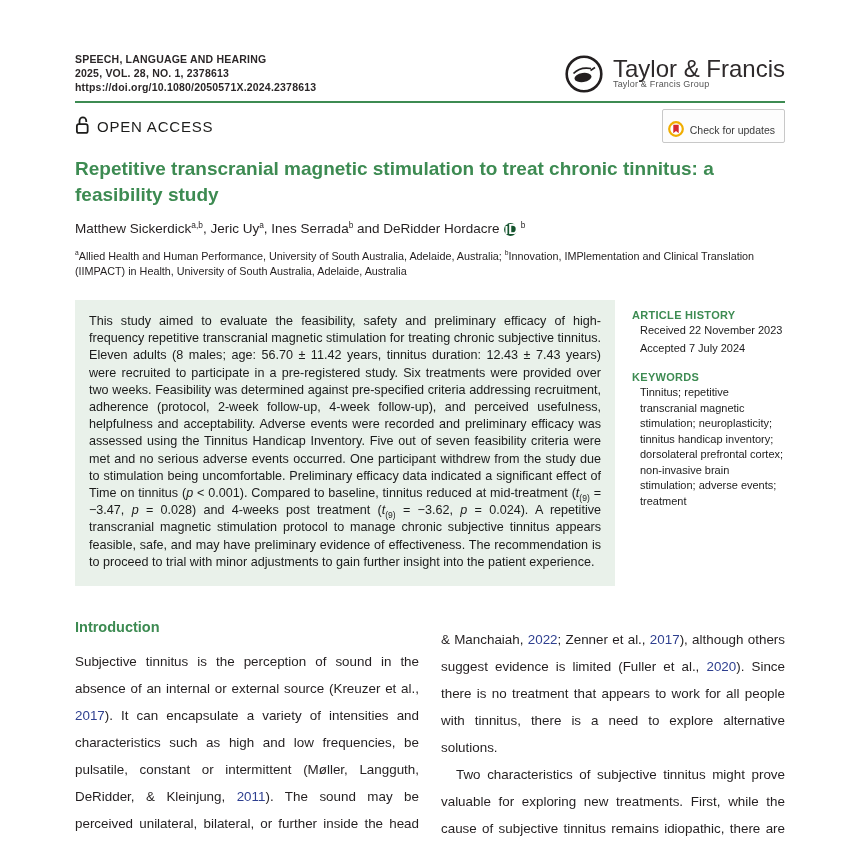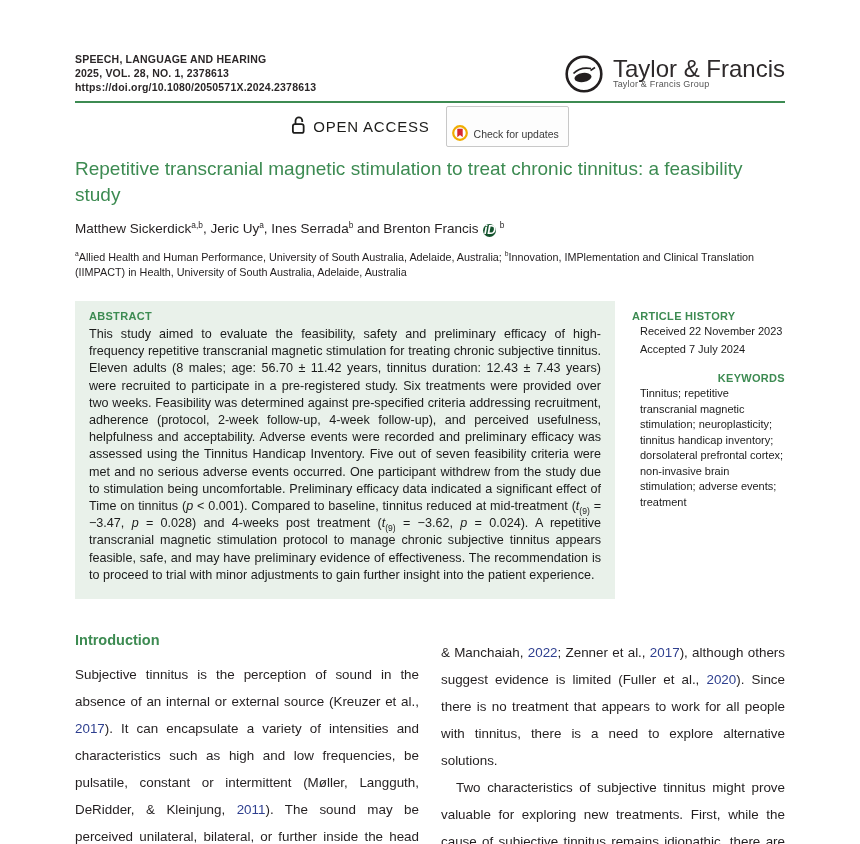--- a/index.html
+++ b/index.html
@@ -27,7 +27,7 @@
   .rule { border: 0; border-top: 2px solid #3d8b52; margin-top: 7px; }
 
   
-  .access-row { display: flex; justify-content: center; align-items: center; gap: 16px; margin-top: 10px; height: 26px; }
+  .access-row { display: flex; justify-content: space-between; align-items: center; gap: 16px; margin-top: 10px; height: 26px; }
   .oa { display: flex; align-items: center; gap: 7px; font-size: 15px; letter-spacing: 0.8px; color: #1d1d1b; }
   .cfu {
     display: flex; align-items: center; gap: 6px;

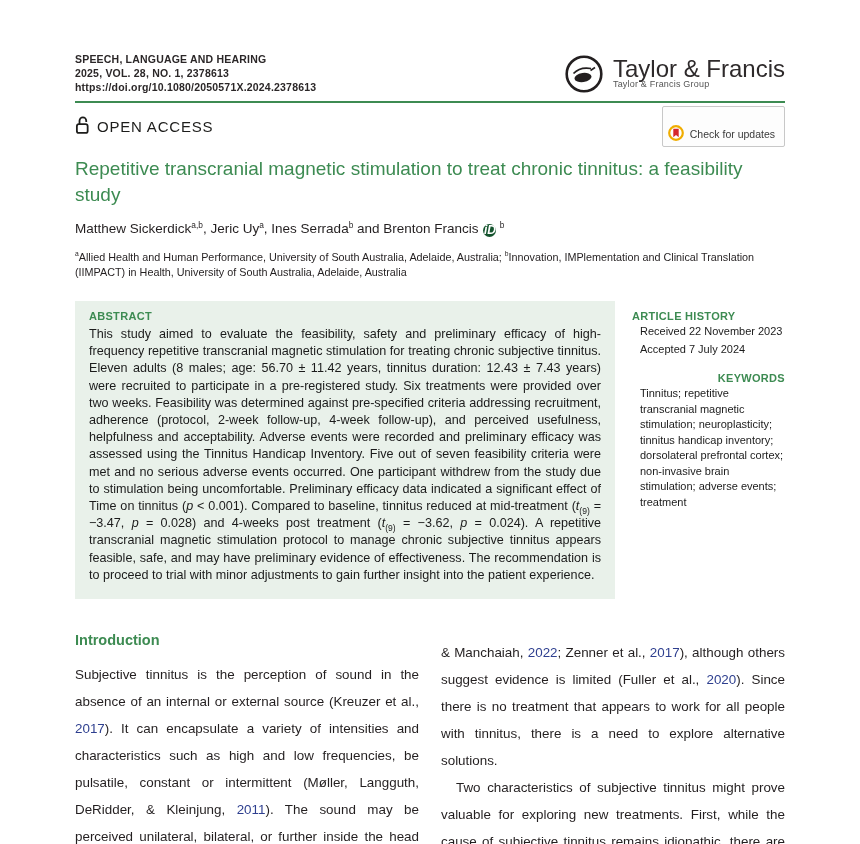--- a/index.html
+++ b/index.html
@@ -32,7 +32,7 @@
   .cfu {
     display: flex; align-items: center; gap: 6px;
     border: 1px solid #c8c8c8; border-radius: 2px;
-    background: #fdfdfd; padding: 18px 9px 3px 5px;
+    background: #fdfdfd; padding: 11px 9px 3px 5px;
     font-size: 10.5px; color: #3a3a3a; cursor: pointer;
   }
 

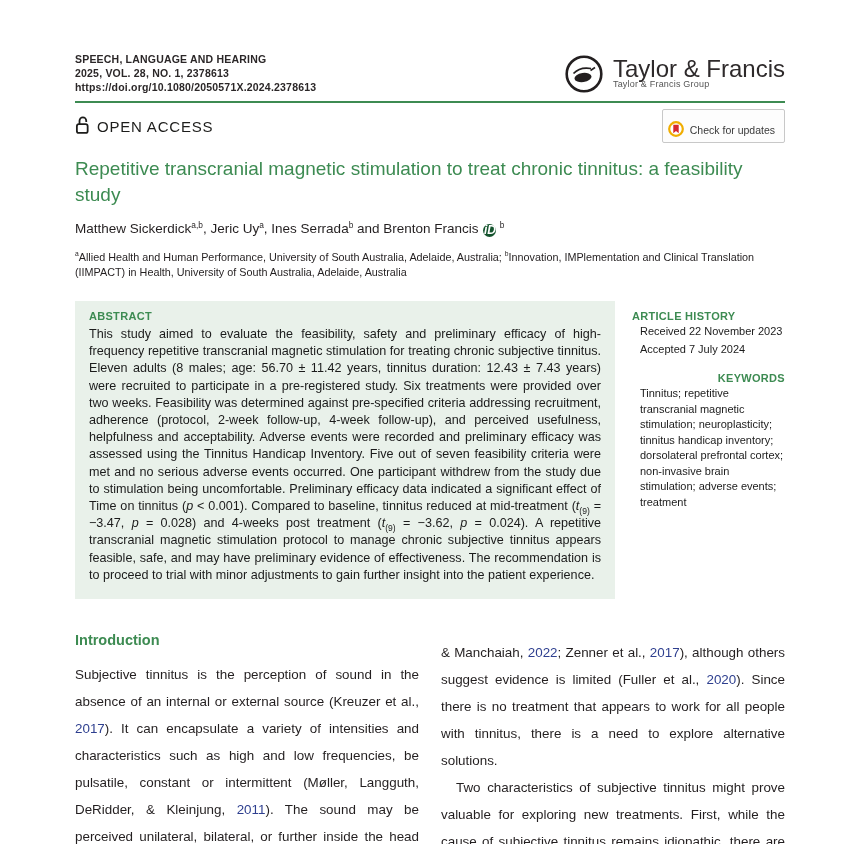--- a/index.html
+++ b/index.html
@@ -37,7 +37,7 @@
   }
 
   
-  .title { font-size: 19px; font-weight: 400; color: #3d8b52; line-height: 26px; margin-top: 17px; max-width: 700px; }
+  .title { font-size: 19px; font-weight: 700; color: #3d8b52; line-height: 26px; margin-top: 17px; max-width: 700px; }
   .authors { margin-top: 13px; font-size: 13.5px; color: #231f20; }
   .affil { margin-top: 13px; font-size: 10.8px; line-height: 15px; color: #231f20; max-width: 710px; }
 

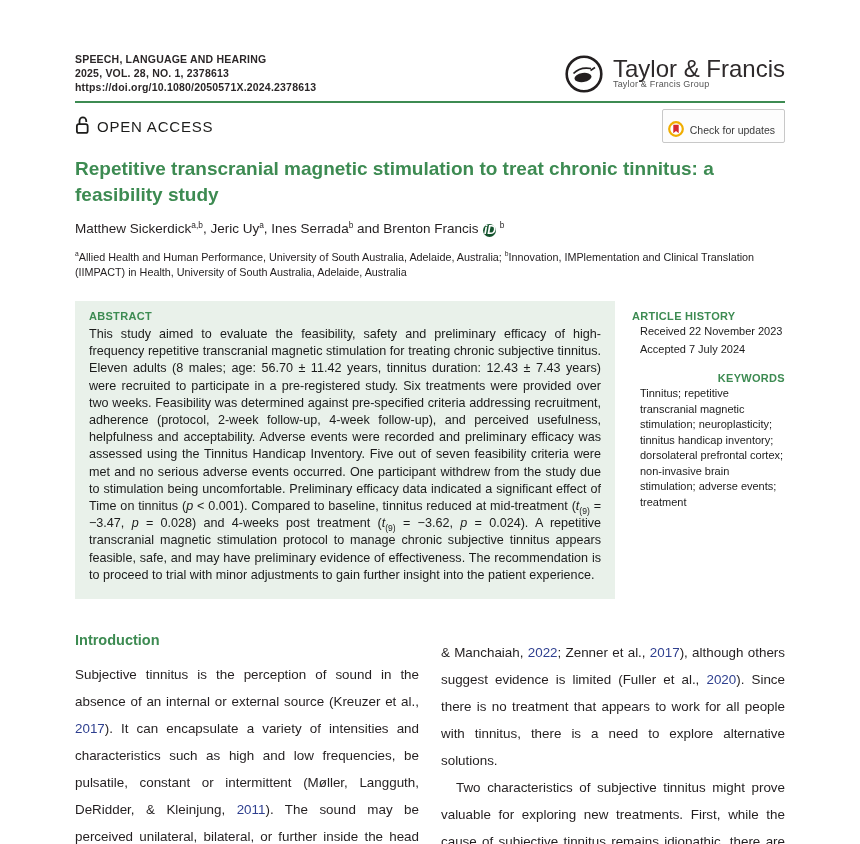--- a/index.html
+++ b/index.html
@@ -120,7 +120,7 @@
   </div>
 
   <h1 class="title">Repetitive transcranial magnetic stimulation to treat chronic tinnitus: a feasibility study</h1>
-  <div class="authors"><span>Matthew Sickerdick</span><span class="sup">a,b</span><span>, Jeric Uy</span><span class="sup">a</span><span>, Ines Serrada</span><span class="sup">b</span><span> and Brenton Francis </span><span class="orcid">iD</span><span class="sup"> b</span></div>
+  <div class="authors"><span>Matthew Sickerdick</span><span class="sup">a,b</span><span>, Jeric Uy</span><span class="sup">a</span><span>, Ines Serrada</span><span class="sup">b</span><span> and DeRidder Hordacre </span><span class="orcid">iD</span><span class="sup"> b</span></div>
   <div class="affil"><span class="sup">a</span><span>Allied Health and Human Performance, University of South Australia, Adelaide, Australia; </span><span class="sup">b</span><span>Innovation, IMPlementation and Clinical Translation (IIMPACT) in Health, University of South Australia, Adelaide, Australia</span></div>
 
   <section class="abs-row">

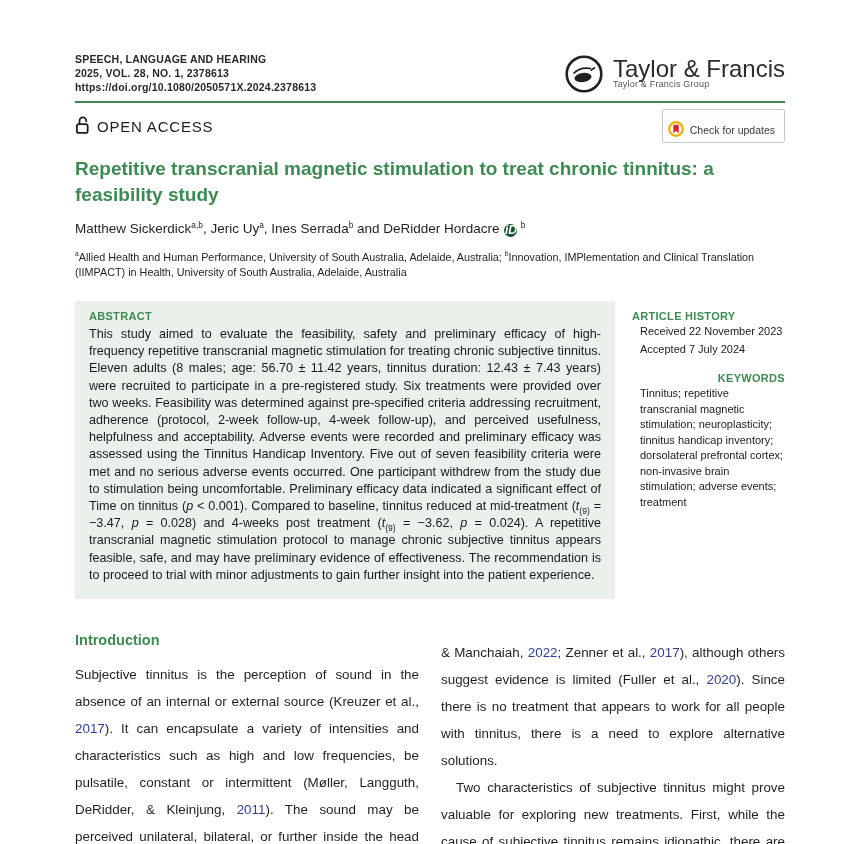--- a/index.html
+++ b/index.html
@@ -47,8 +47,8 @@
   .cite { color: #2e3f8f; }
   .orcid {
     display: inline-block; width: 13px; height: 13px; border-radius: 50%;
-    background: #14532d; color: #fff; font-size: 12px; font-weight: 700;
-    text-align: center; line-height: 13px; vertical-align: -1px; margin: 0 1px; font-style: italic;
+    background: #14532d; color: #fff; font-size: 14px; font-weight: 700;
+    text-align: center; line-height: 13px; vertical-align: -1px; margin: 0 1px;
   }
 
   

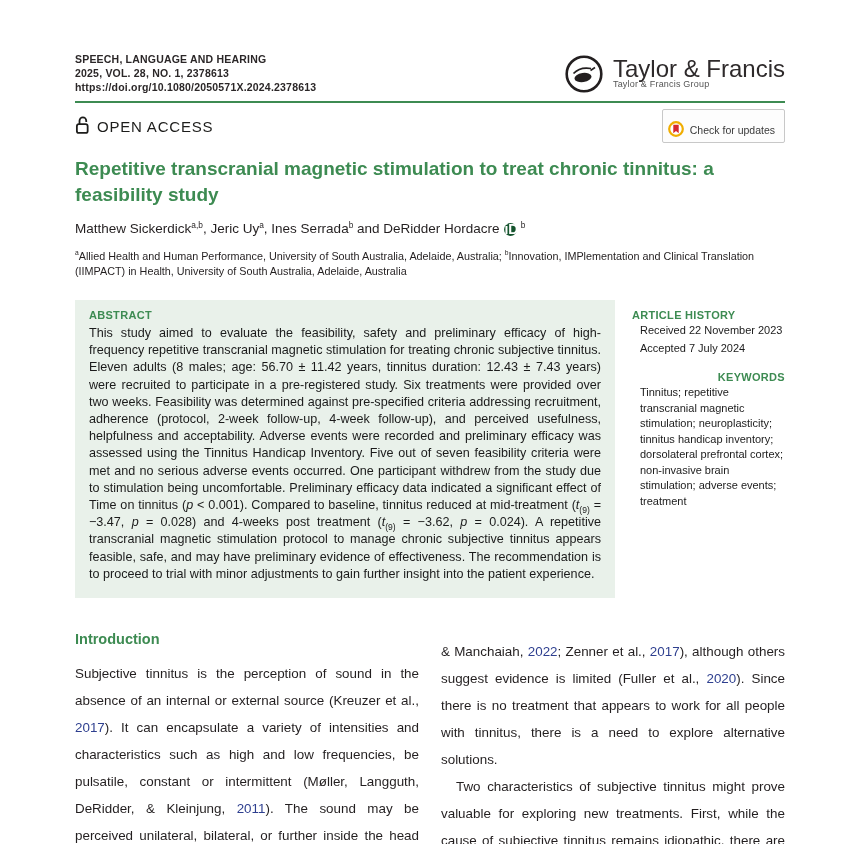--- a/index.html
+++ b/index.html
@@ -125,7 +125,6 @@
 
   <section class="abs-row">
     <div class="abs-box">
-      <div class="h-green h-sm">ABSTRACT</div>
       <p class="abs-body"><span>This study aimed to evaluate the feasibility, safety and preliminary efficacy of high-frequency repetitive transcranial magnetic stimulation for treating chronic subjective tinnitus. Eleven adults (8 males; age: 56.70 ± 11.42 years, tinnitus duration: 12.43 ± 7.43 years) were recruited to participate in a pre-registered study. Six treatments were provided over two weeks. Feasibility was determined against pre-specified criteria addressing recruitment, adherence (protocol, 2-week follow-up, 4-week follow-up), and perceived usefulness, helpfulness and acceptability. Adverse events were recorded and preliminary efficacy was assessed using the Tinnitus Handicap Inventory. Five out of seven feasibility criteria were met and no serious adverse events occurred. One participant withdrew from the study due to stimulation being uncomfortable. Preliminary efficacy data indicated a significant effect of Time on tinnitus (</span><span class="i">p</span><span> &lt; 0.001). Compared to baseline, tinnitus reduced at mid-treatment (</span><span class="i">t</span><span class="sub">(9)</span><span> = −3.47, </span><span class="i">p</span><span> = 0.028) and 4-weeks post treatment (</span><span class="i">t</span><span class="sub">(9)</span><span> = −3.62, </span><span class="i">p</span><span> = 0.024). A repetitive transcranial magnetic stimulation protocol to manage chronic subjective tinnitus appears feasible, safe, and may have preliminary evidence of effectiveness. The recommendation is to proceed to trial with minor adjustments to gain further insight into the patient experience.</span></p>
     </div>
     <aside class="info-col">

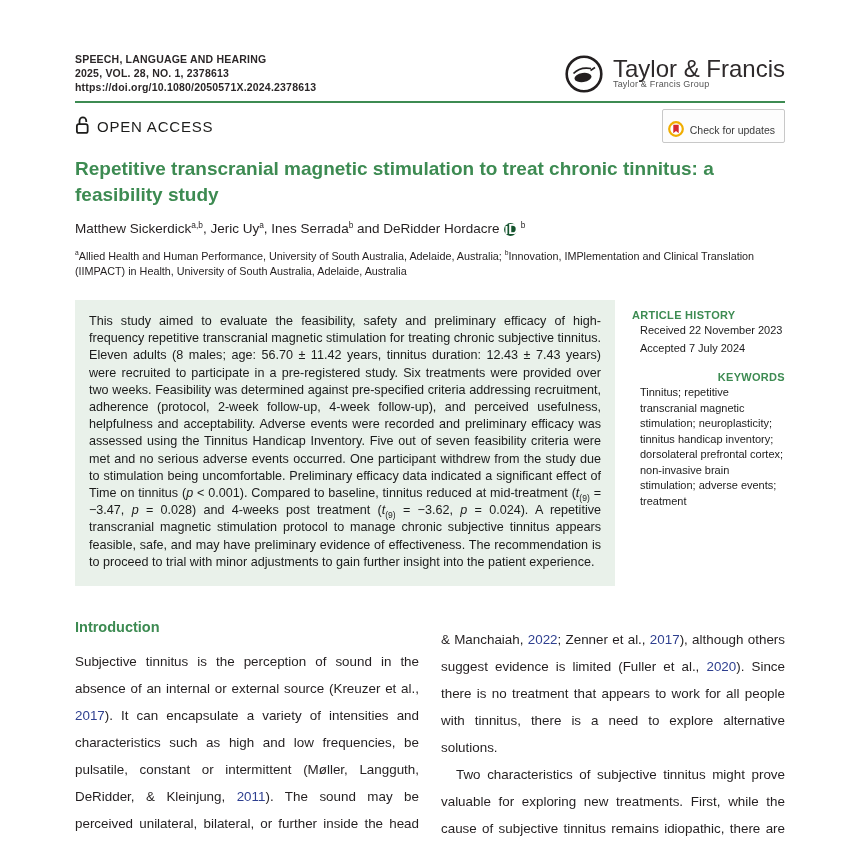--- a/index.html
+++ b/index.html
@@ -59,7 +59,7 @@
   .abs-body { margin-top: 4px; font-size: 12.6px; line-height: 17.2px; text-align: justify; color: #1b1b1b; }
   .info-col { flex: 1; padding-top: 9px; }
   .info-line { font-size: 11px; line-height: 15.5px; margin-top: 2px; color: #1b1b1b; padding-left: 8px; }
-  .kw-head { margin-top: 15px; text-align: right; }
+  .kw-head { margin-top: 15px; }
 
   
   .body-cols { display: flex; gap: 22px; margin-top: 33px; }

